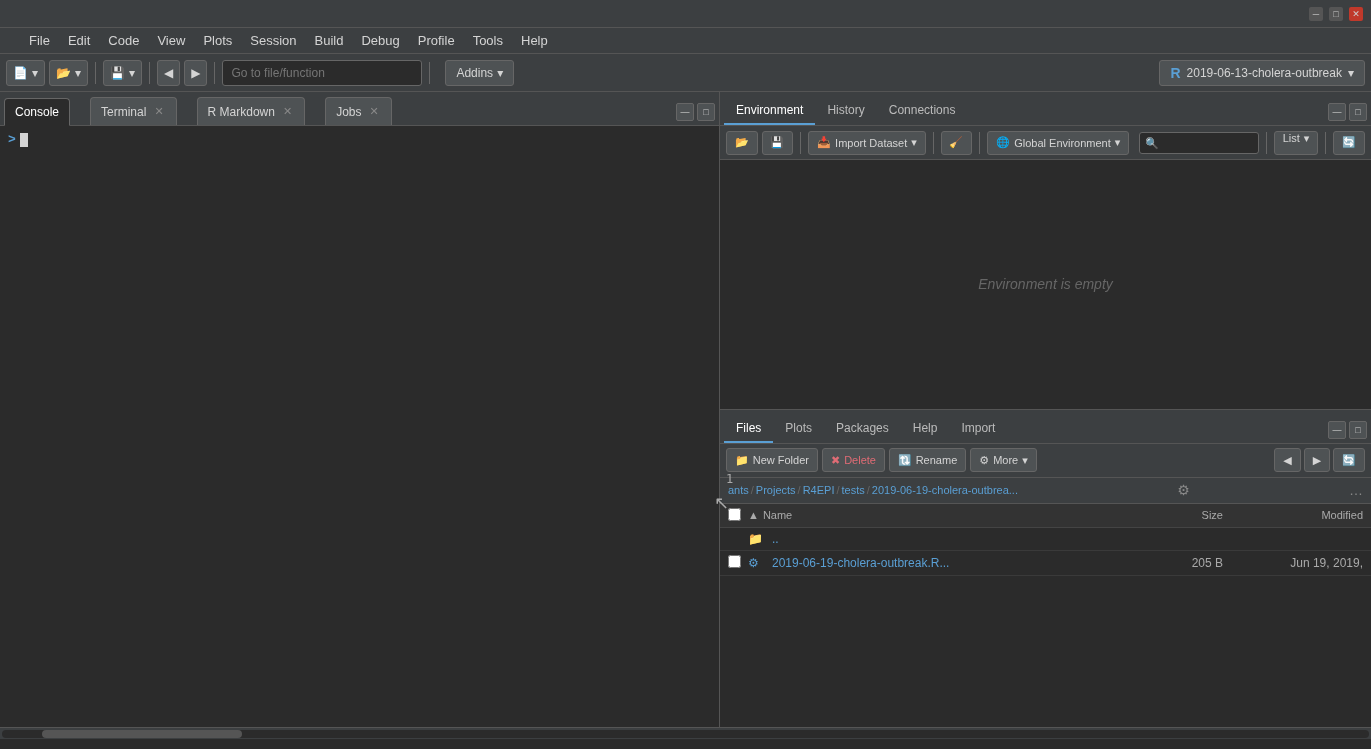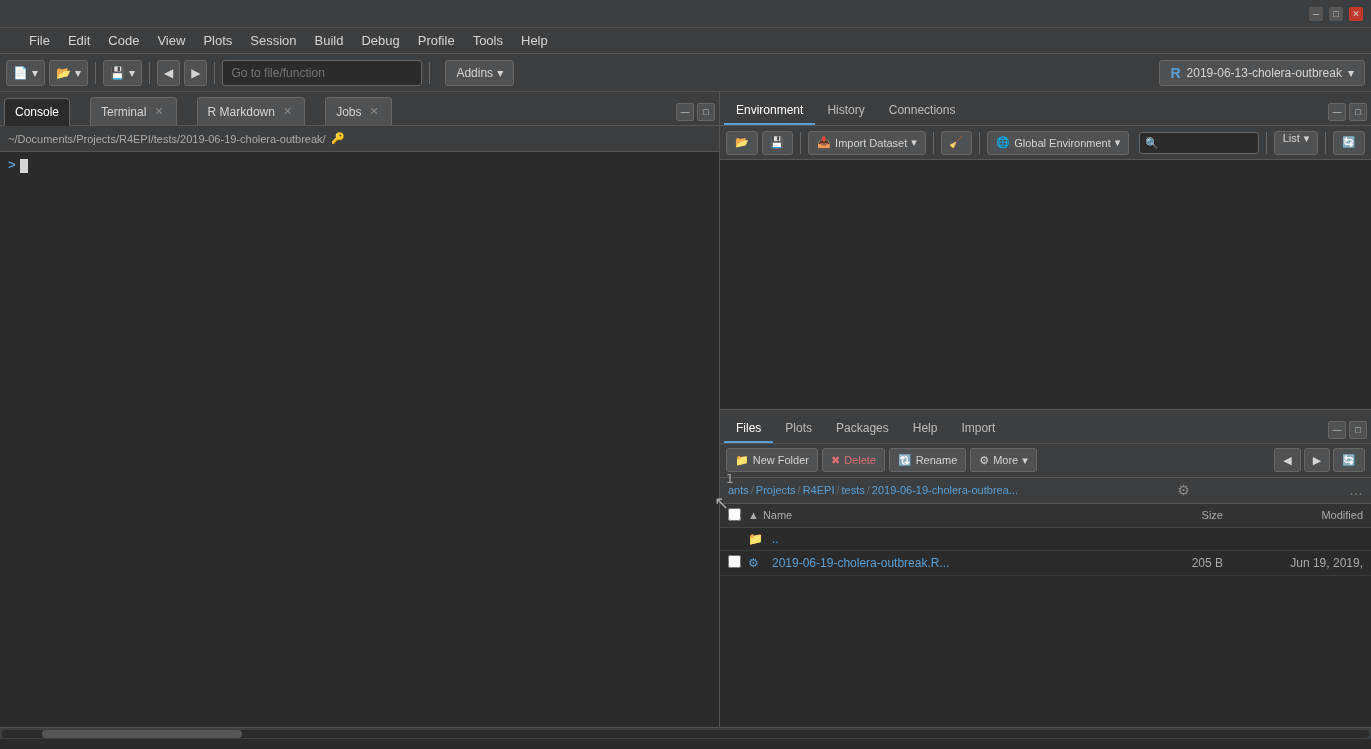--- a/index.html
+++ b/index.html
@@ -600,10 +600,6 @@
       </div>
     </div>
 
-    <div class="path-bar">
-      <span>~/Documents/Projects/R4EPI/tests/2019-06-19-cholera-outbreak/</span>
-      <span>🔑</span>
-    </div>
 
     <div class="console-area">
       <div class="console-prompt">

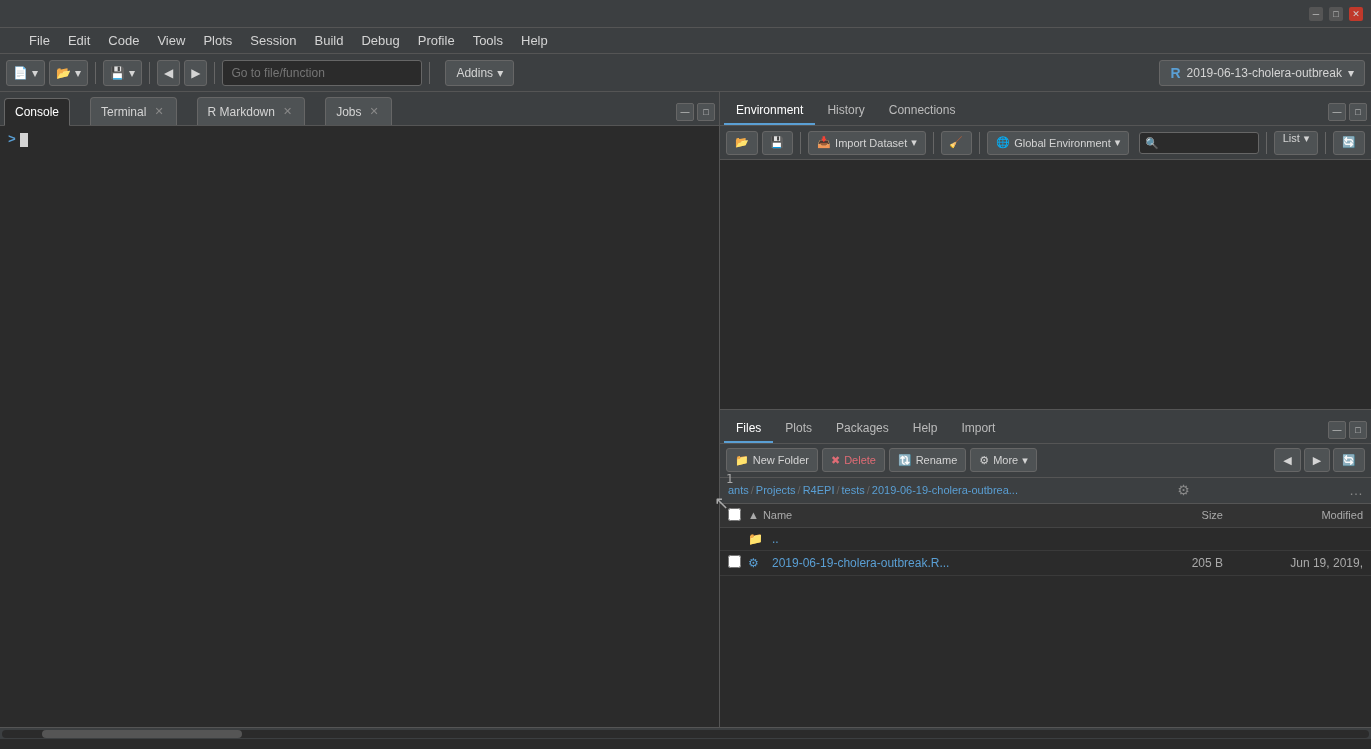--- a/index.html
+++ b/index.html
@@ -666,6 +666,9 @@
         </button>
       </div>
 
+      <div class="env-empty">
+        <span>Environment is empty</span>
+      </div>
     </div>
 
     <div class="right-bottom">

